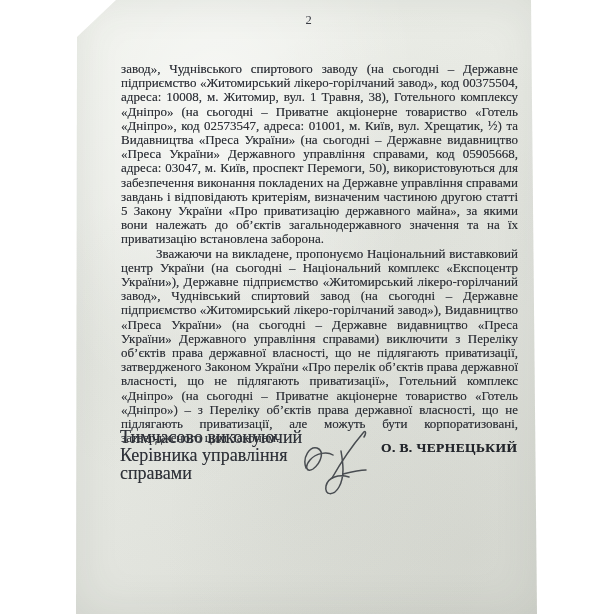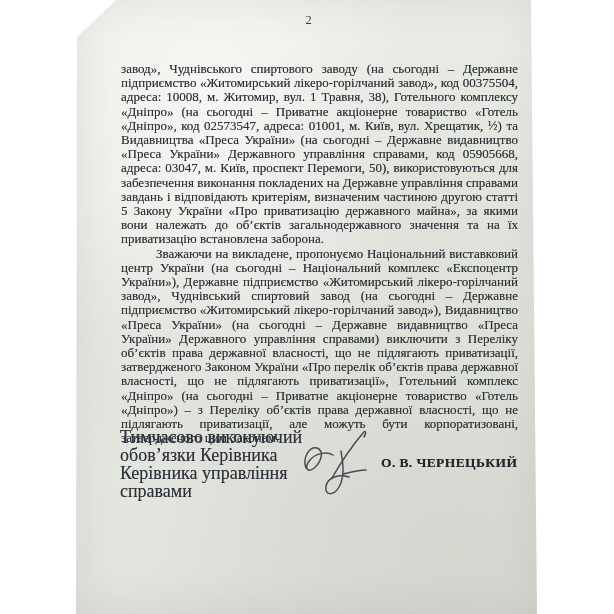--- a/index.html
+++ b/index.html
@@ -114,7 +114,6 @@
 
     <div class="sig-block">
       <div>Тимчасово виконуючий</div>
-      <div>обов’язки Керівника</div>
       <div>Керівника управління справами</div>
     </div>
 

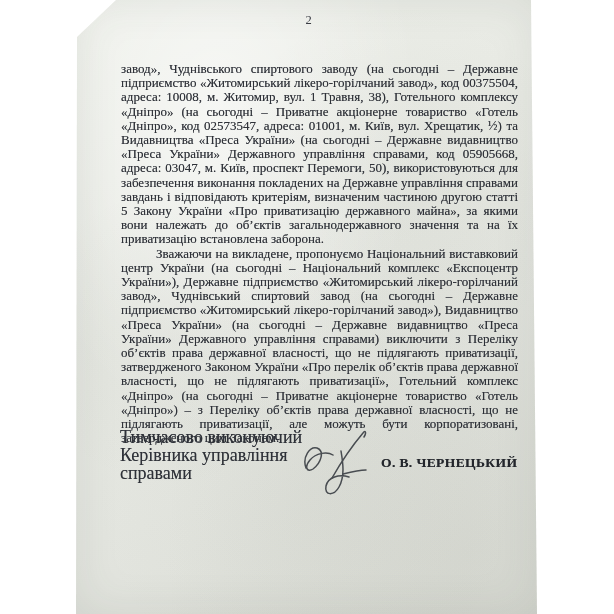--- a/index.html
+++ b/index.html
@@ -82,7 +82,7 @@
   .sig-name {
     position: absolute;
     left: 305px;
-    top: 455px;
+    top: 440px;
     font-size: 13.5px;
     font-weight: bold;
     letter-spacing: 0.4px;

